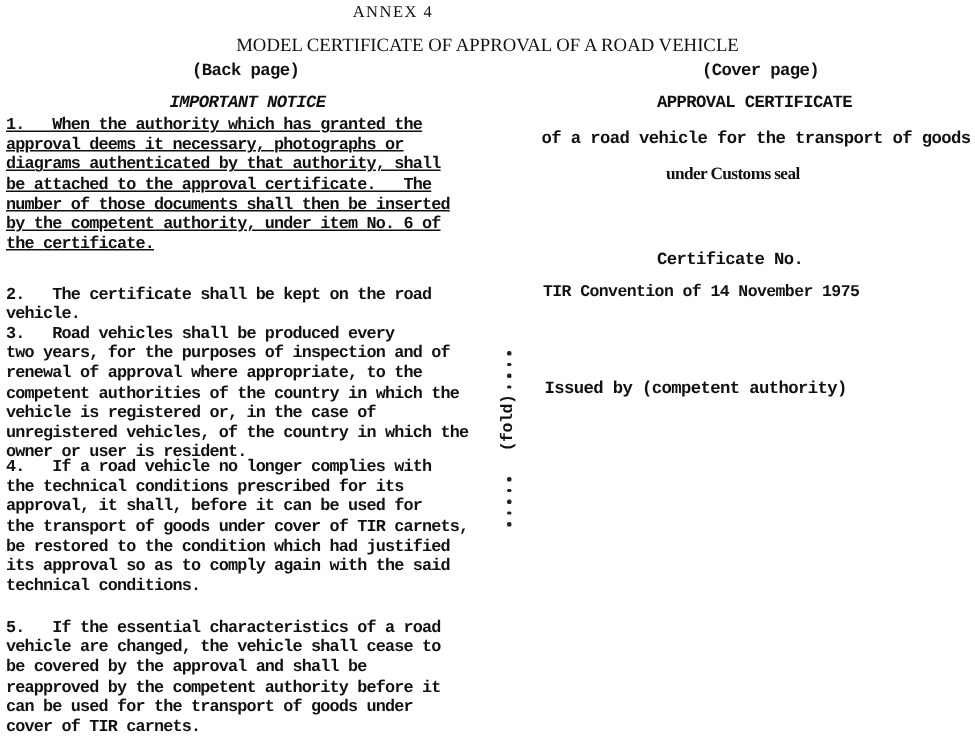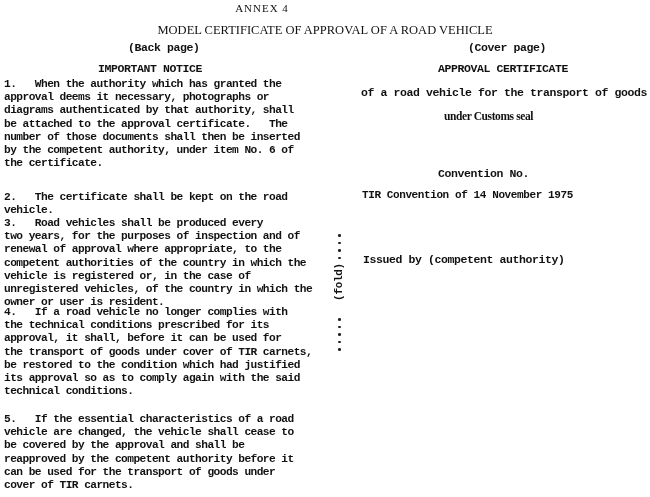--- a/index.html
+++ b/index.html
@@ -26,7 +26,7 @@
 
   <div>
     <div class="abs mono sub" style="left:128px; top:41px;">(Back page)</div>
-    <div class="abs mono sub" style="left:98px; top:62px;">IMPORTANT NOTICE</div>
+    <div class="abs mono sub" style="left:113px; top:62px;font-style:italic;">IMPORTANT NOTICE</div>
 
     <div class="para mono" style="top:78px;">1.   When the authority which has granted the
 approval deems it necessary, photographs or

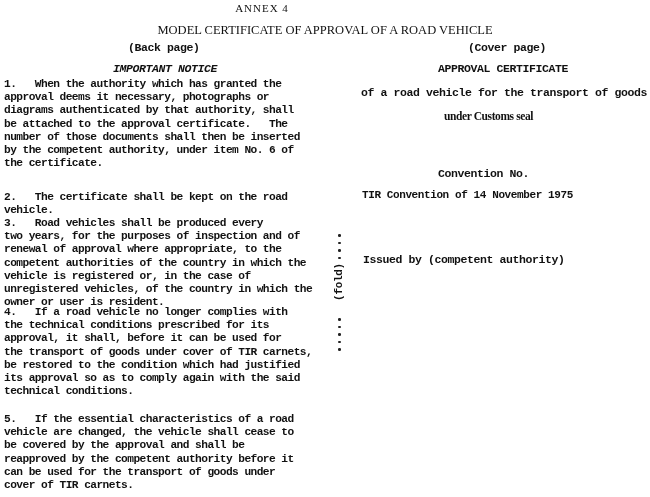--- a/index.html
+++ b/index.html
@@ -28,7 +28,7 @@
     <div class="abs mono sub" style="left:128px; top:41px;">(Back page)</div>
     <div class="abs mono sub" style="left:113px; top:62px;font-style:italic;">IMPORTANT NOTICE</div>
 
-    <div class="para mono" style="top:78px;">1.   When the authority which has granted the
+    <div class="para mono" style="top:78px;text-decoration:underline;">1.   When the authority which has granted the
 approval deems it necessary, photographs or
 diagrams authenticated by that authority, shall
 be attached to the approval certificate.   The

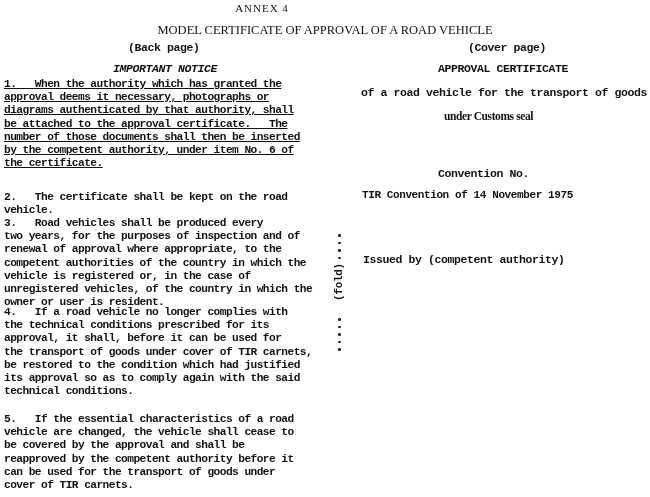--- a/index.html
+++ b/index.html
@@ -81,7 +81,7 @@
     <div class="abs mono sub" style="left:438px; top:62px;">APPROVAL CERTIFICATE</div>
     <div class="abs mono sub" style="left:361px; top:86px;">of a road vehicle for the transport of goods</div>
     <div class="abs mono sub" style="left:444px; top:110px;font-family:Liberation Serif, serif;">under Customs seal</div>
-    <div class="abs mono sub" style="left:438px; top:167px;">Convention No.</div>
+    <div class="abs mono sub" style="left:438px; top:167px;">Certificate No.</div>
     <div class="abs mono sub" style="left:362px; top:189px; font-size:11px;">TIR Convention of 14 November 1975</div>
     <div class="abs mono sub" style="left:363px; top:253px;">Issued by (competent authority)</div>
   </div>

